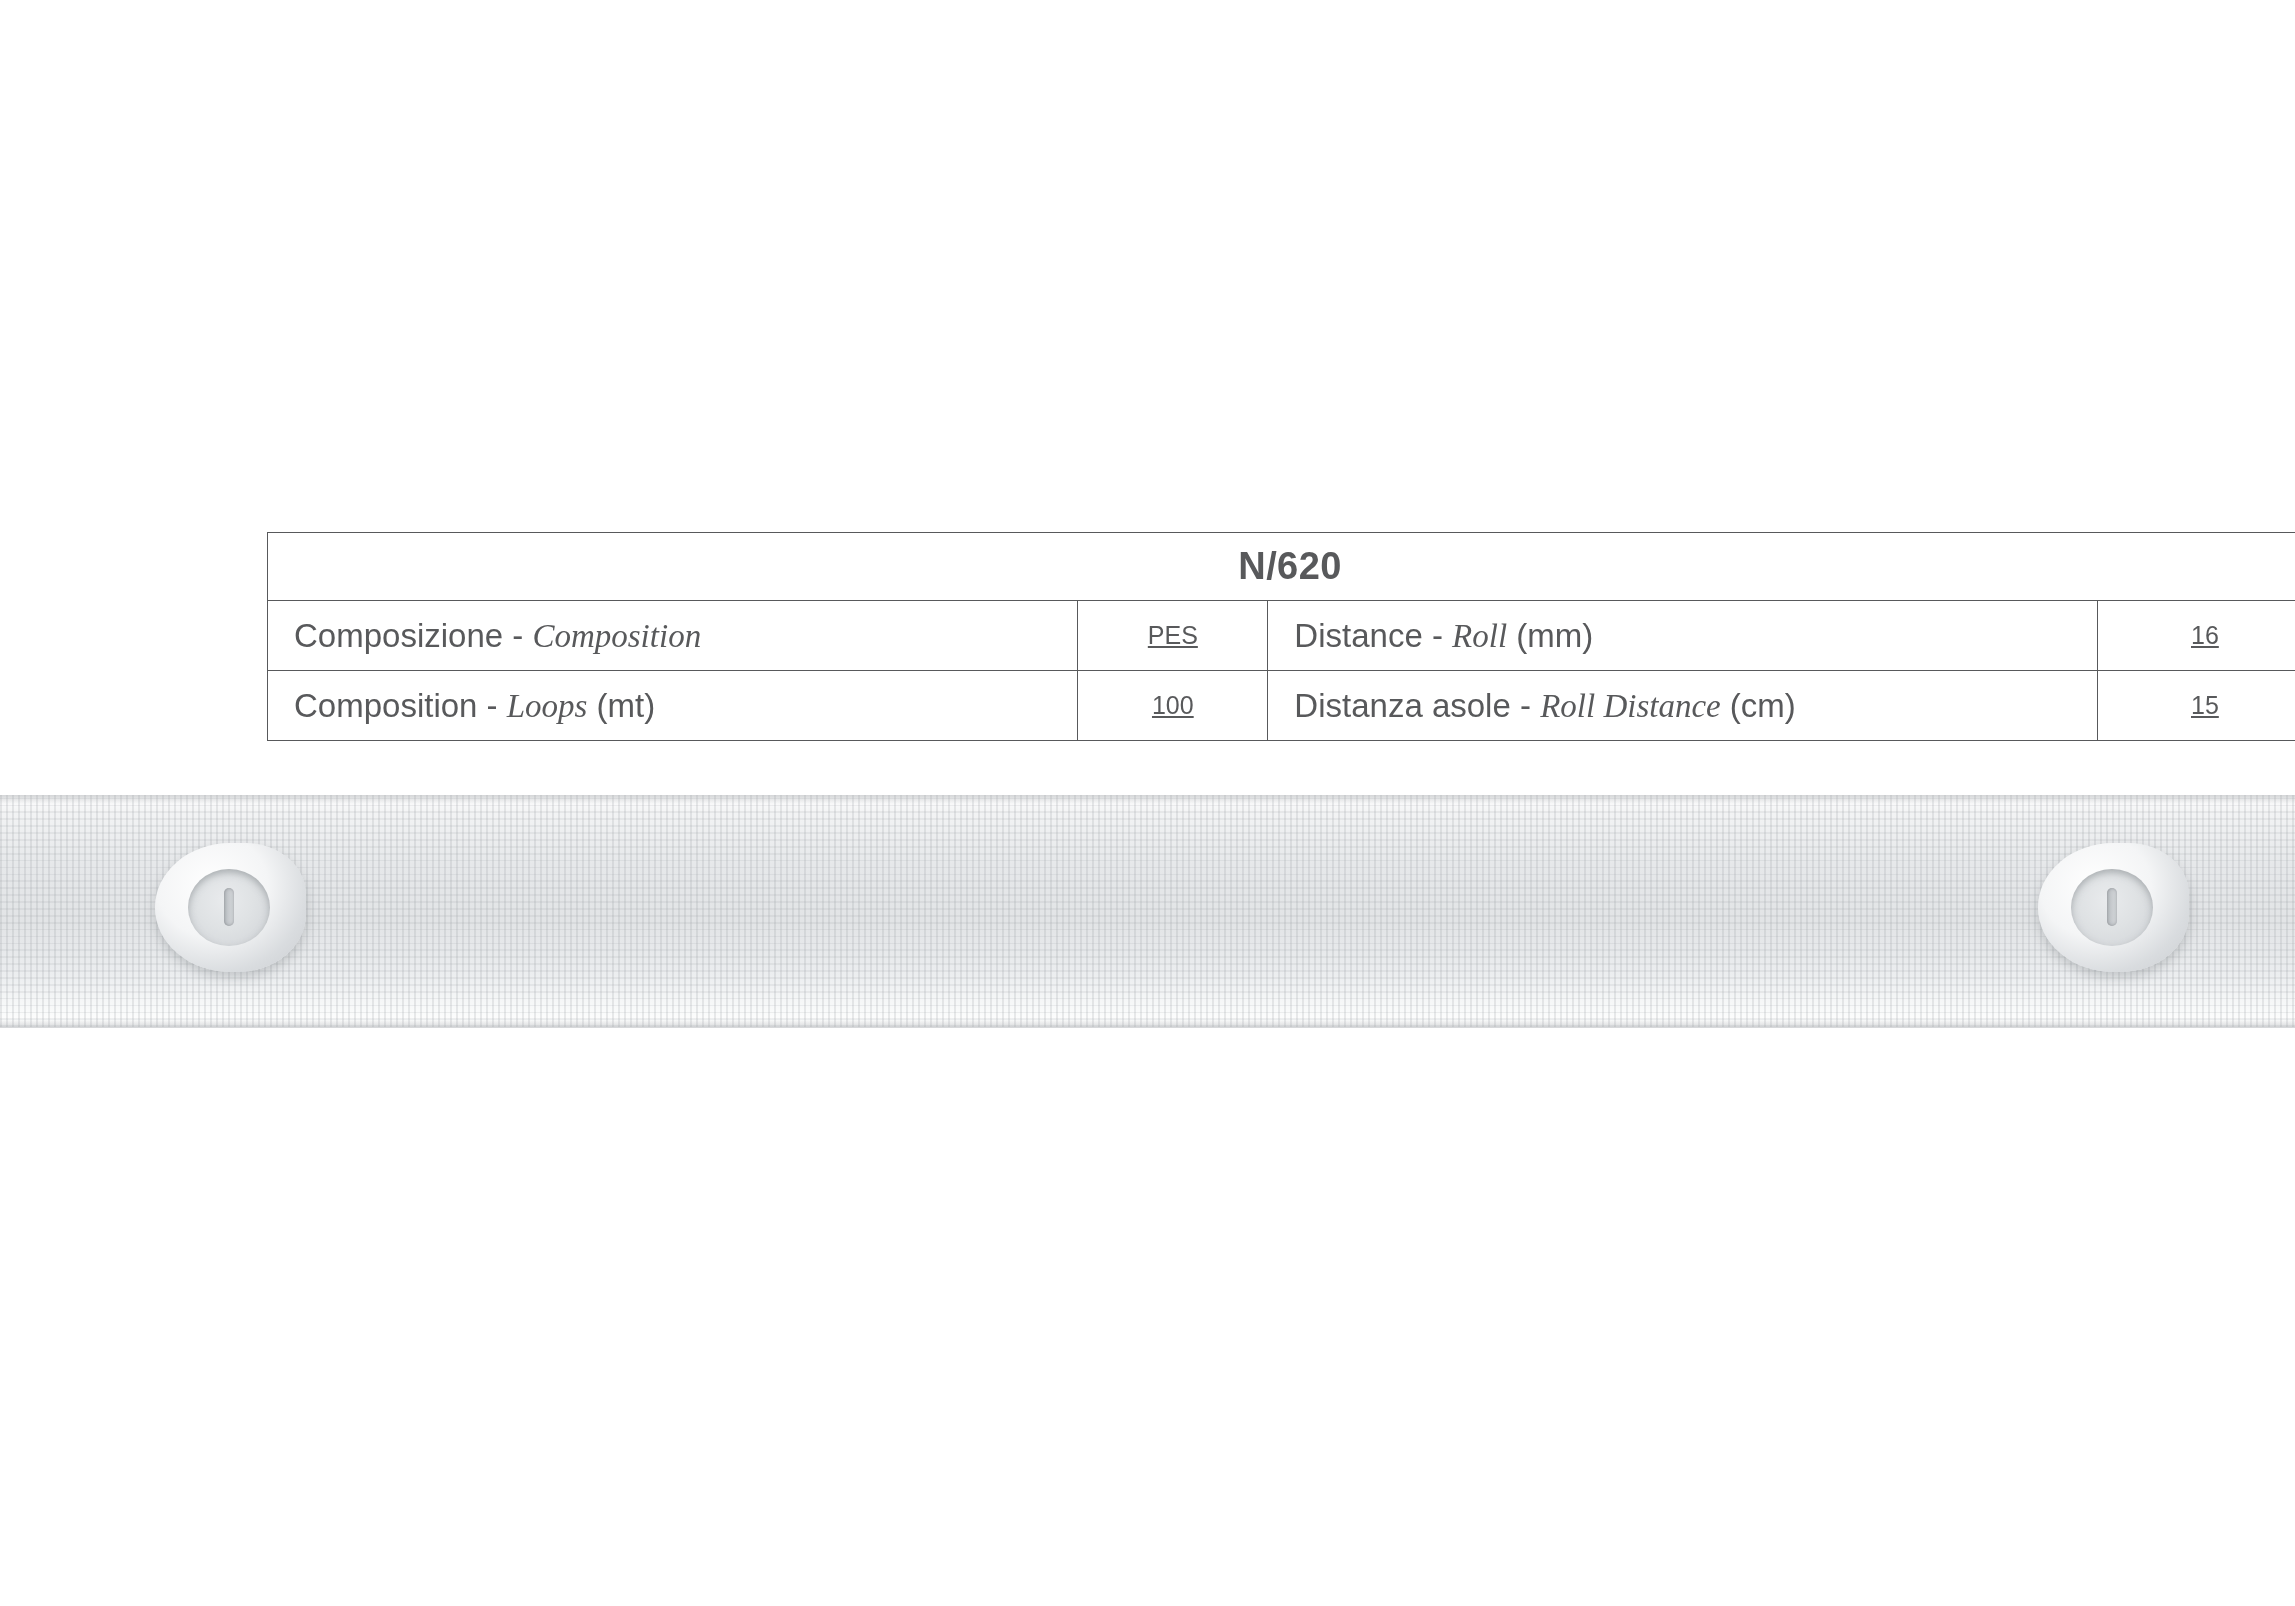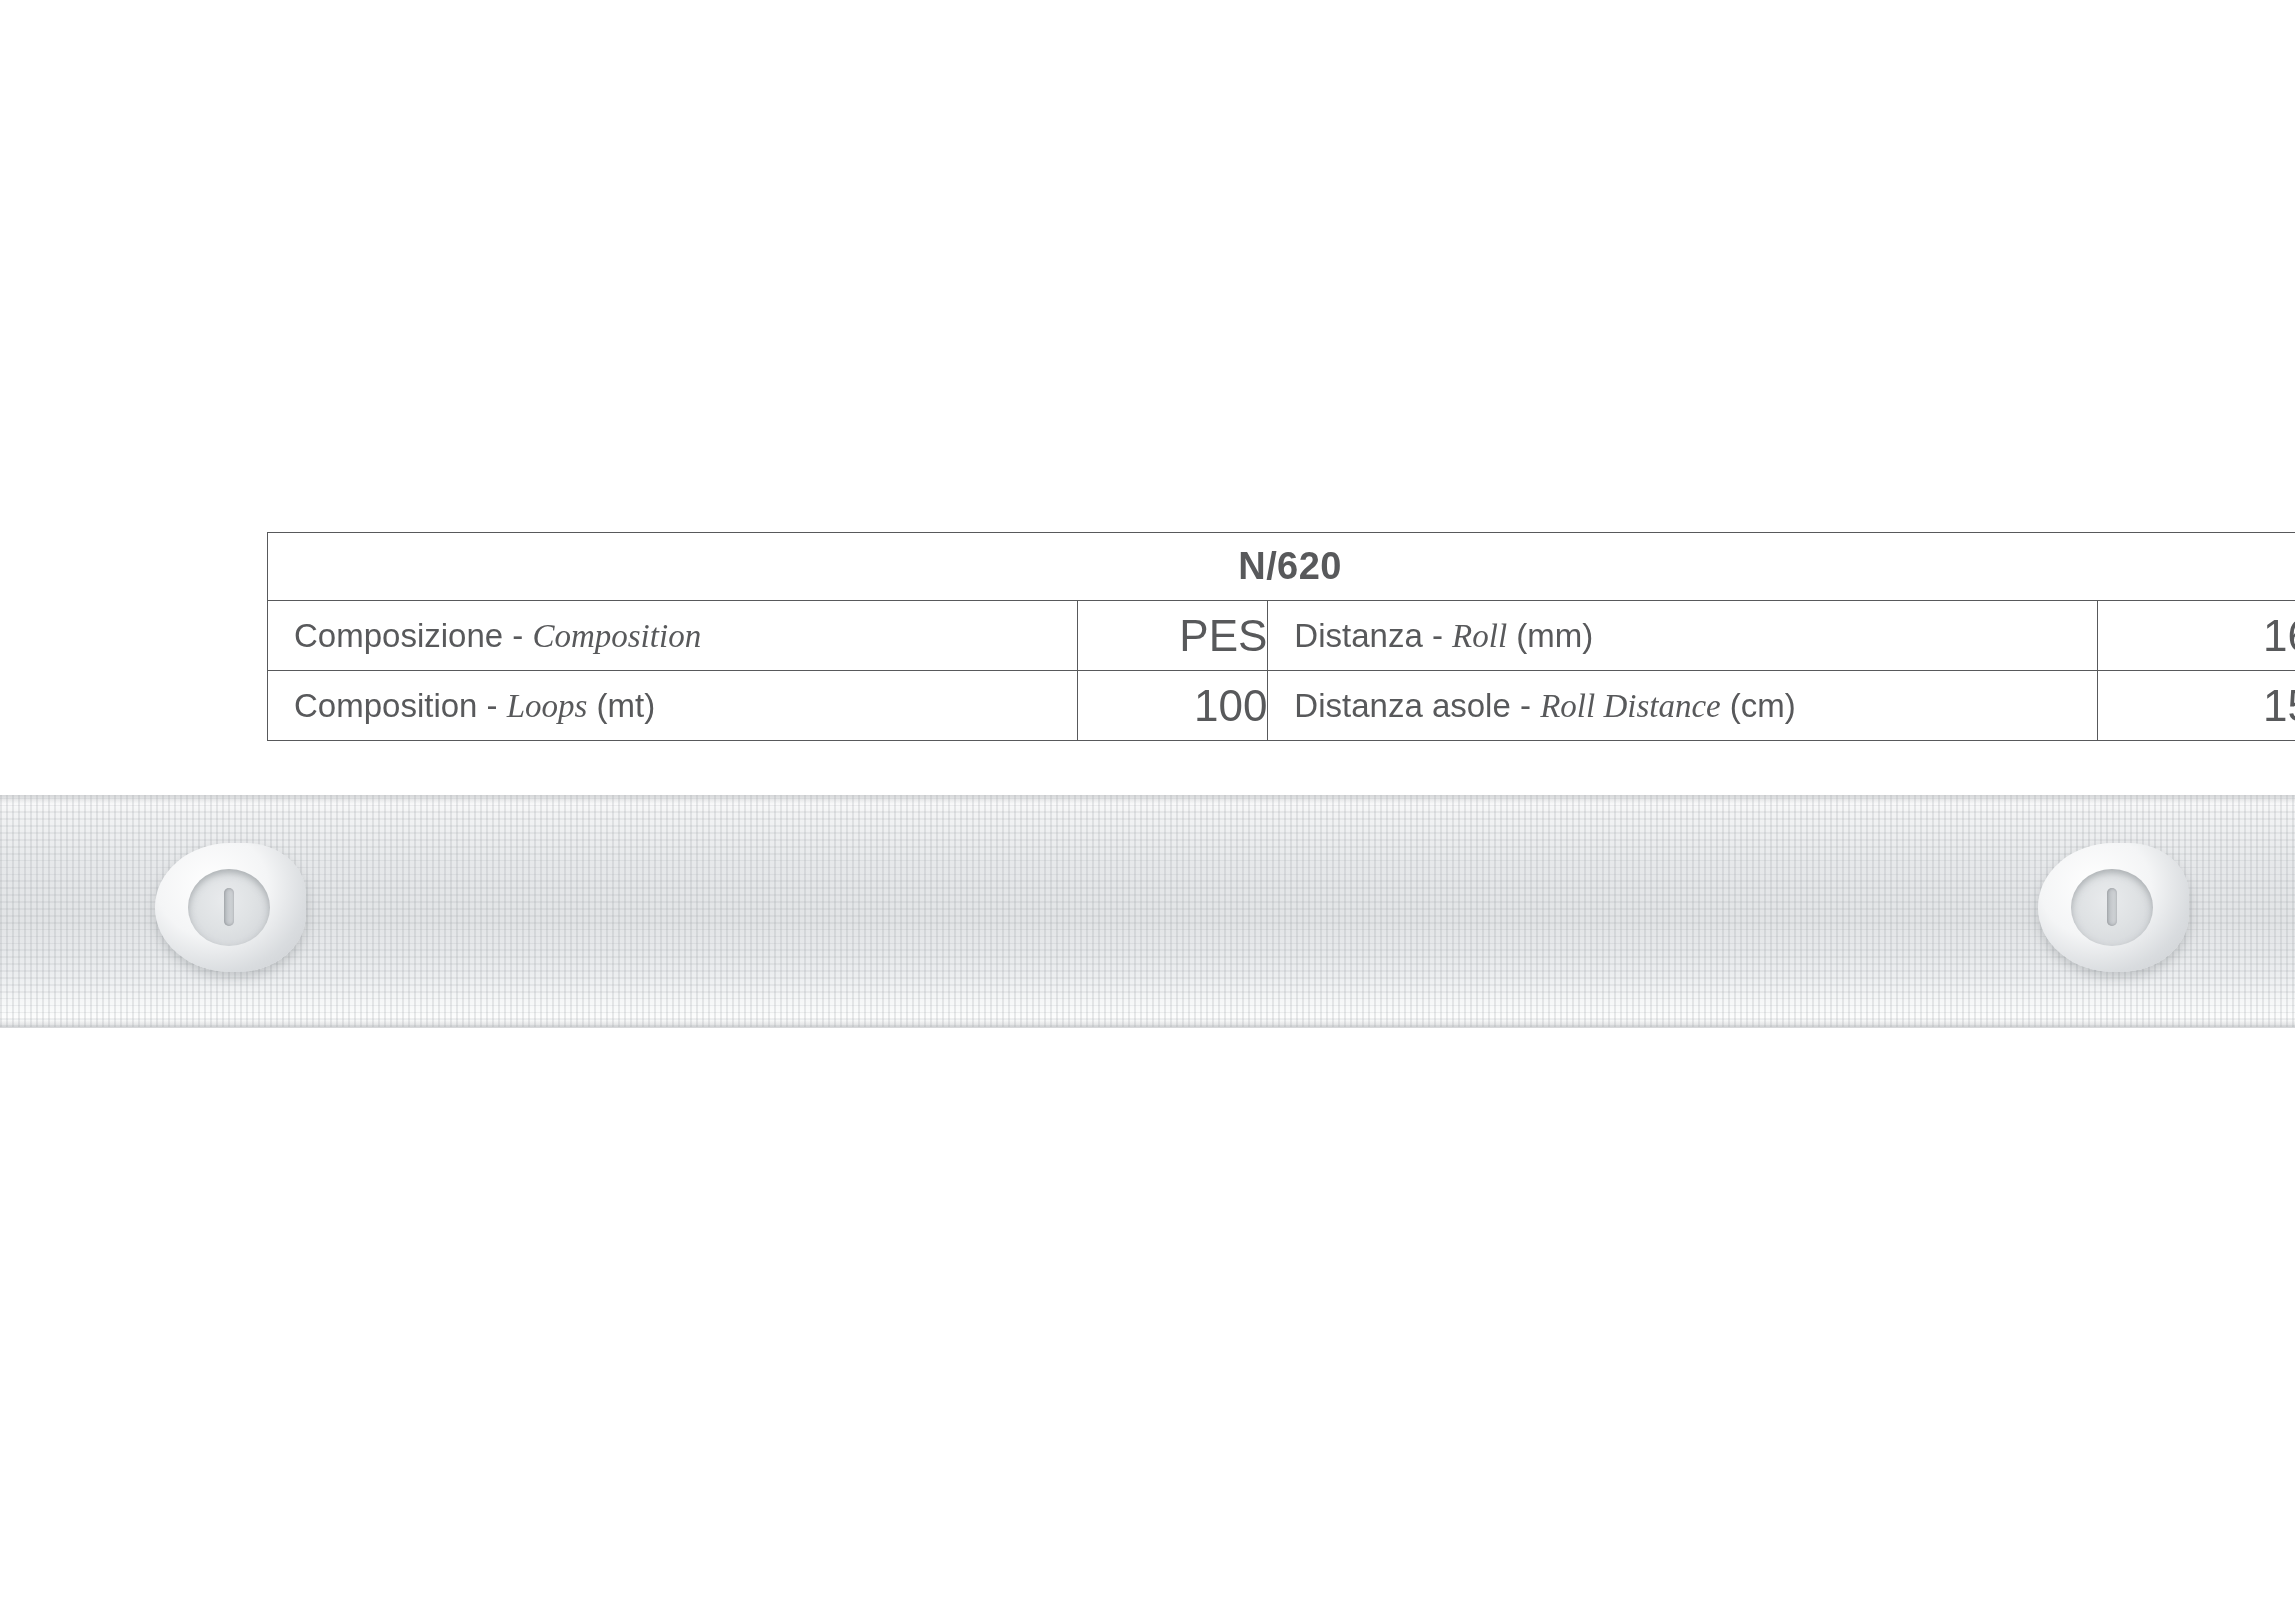--- a/index.html
+++ b/index.html
@@ -48,9 +48,10 @@
     white-space: nowrap;
   }
   .value-cell {
-    font-size: 44px;
-    text-align: right;
+    font-size: 25px;
+    text-align: center;
     height: 69px;
+    text-decoration: underline;
   }
   .it { font-style: italic; font-family: Liberation Serif, serif; }
 

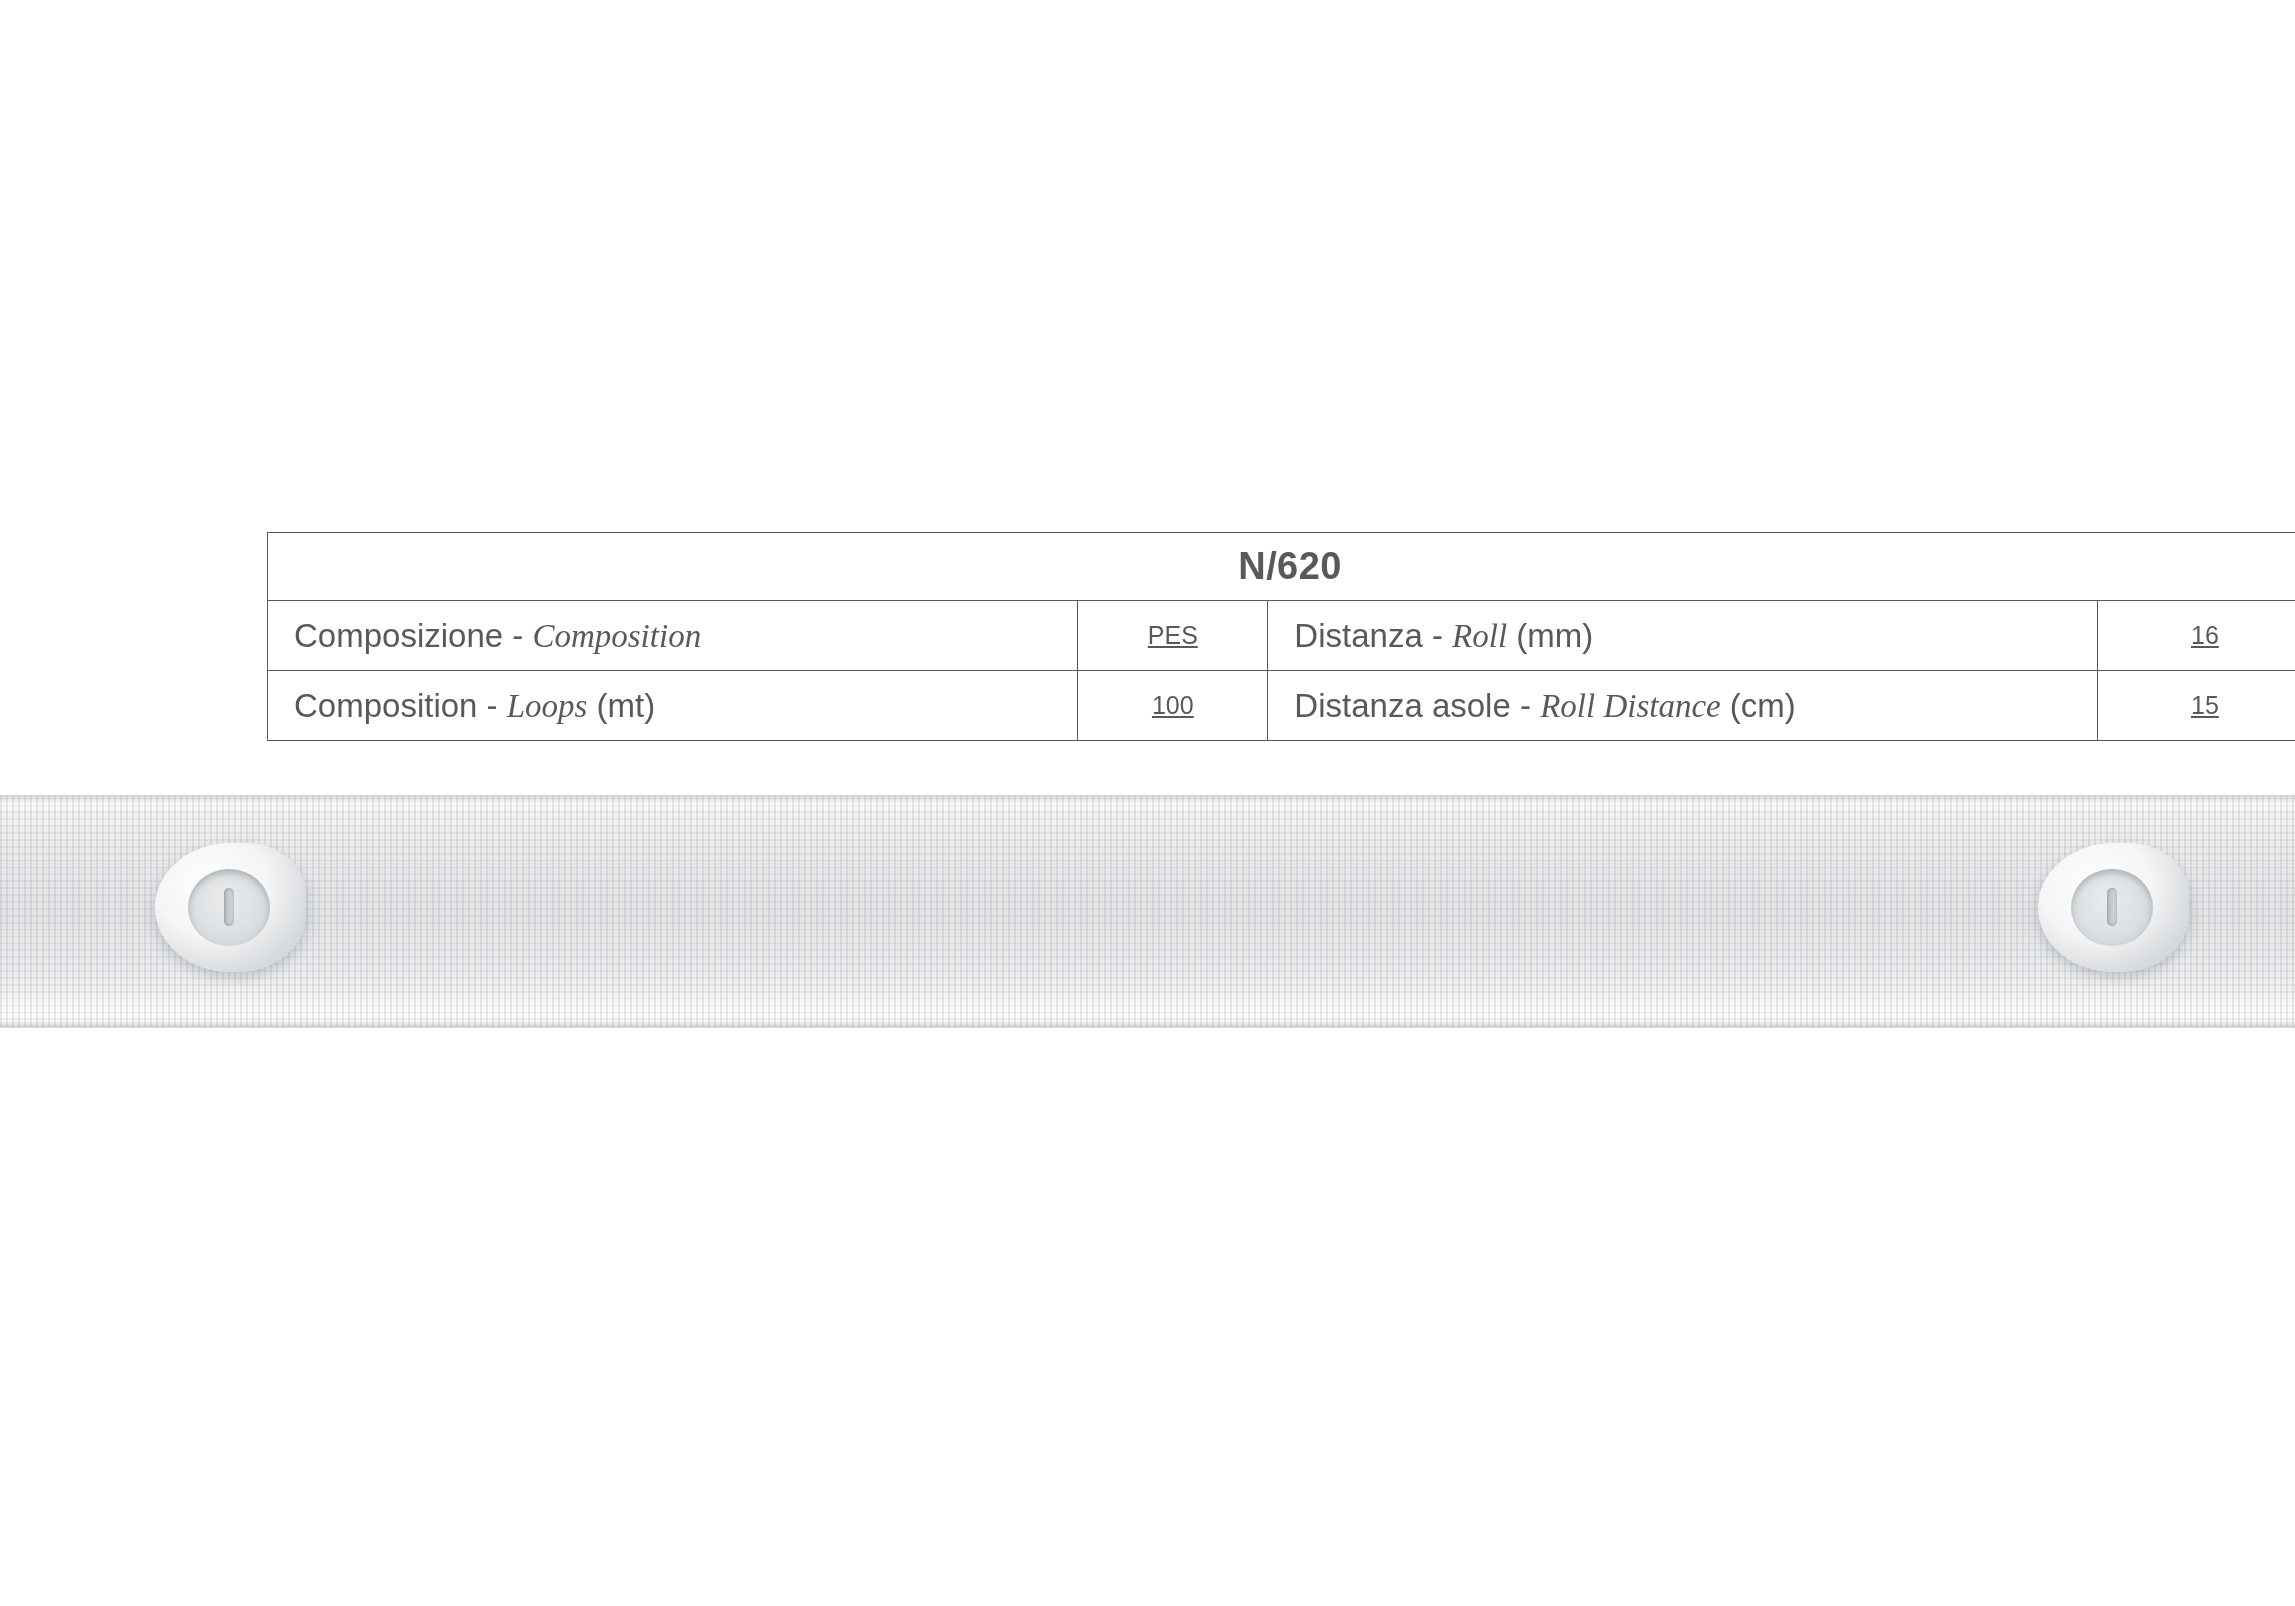--- a/index.html
+++ b/index.html
@@ -163,7 +163,7 @@
       <tr class="row-mid">
         <td class="label-cell"><span>Composizione</span><span> - </span><span class="it">Composition</span></td>
         <td class="value-cell sep-dot">PES</td>
-        <td class="label-cell"><span>Distanza</span><span> - </span><span class="it">Roll</span><span> (mm)</span></td>
+        <td class="label-cell"><span>Distance</span><span> - </span><span class="it">Roll</span><span> (mm)</span></td>
         <td class="value-cell sep-dot-left">16</td>
       </tr>
       <tr class="row-last">

